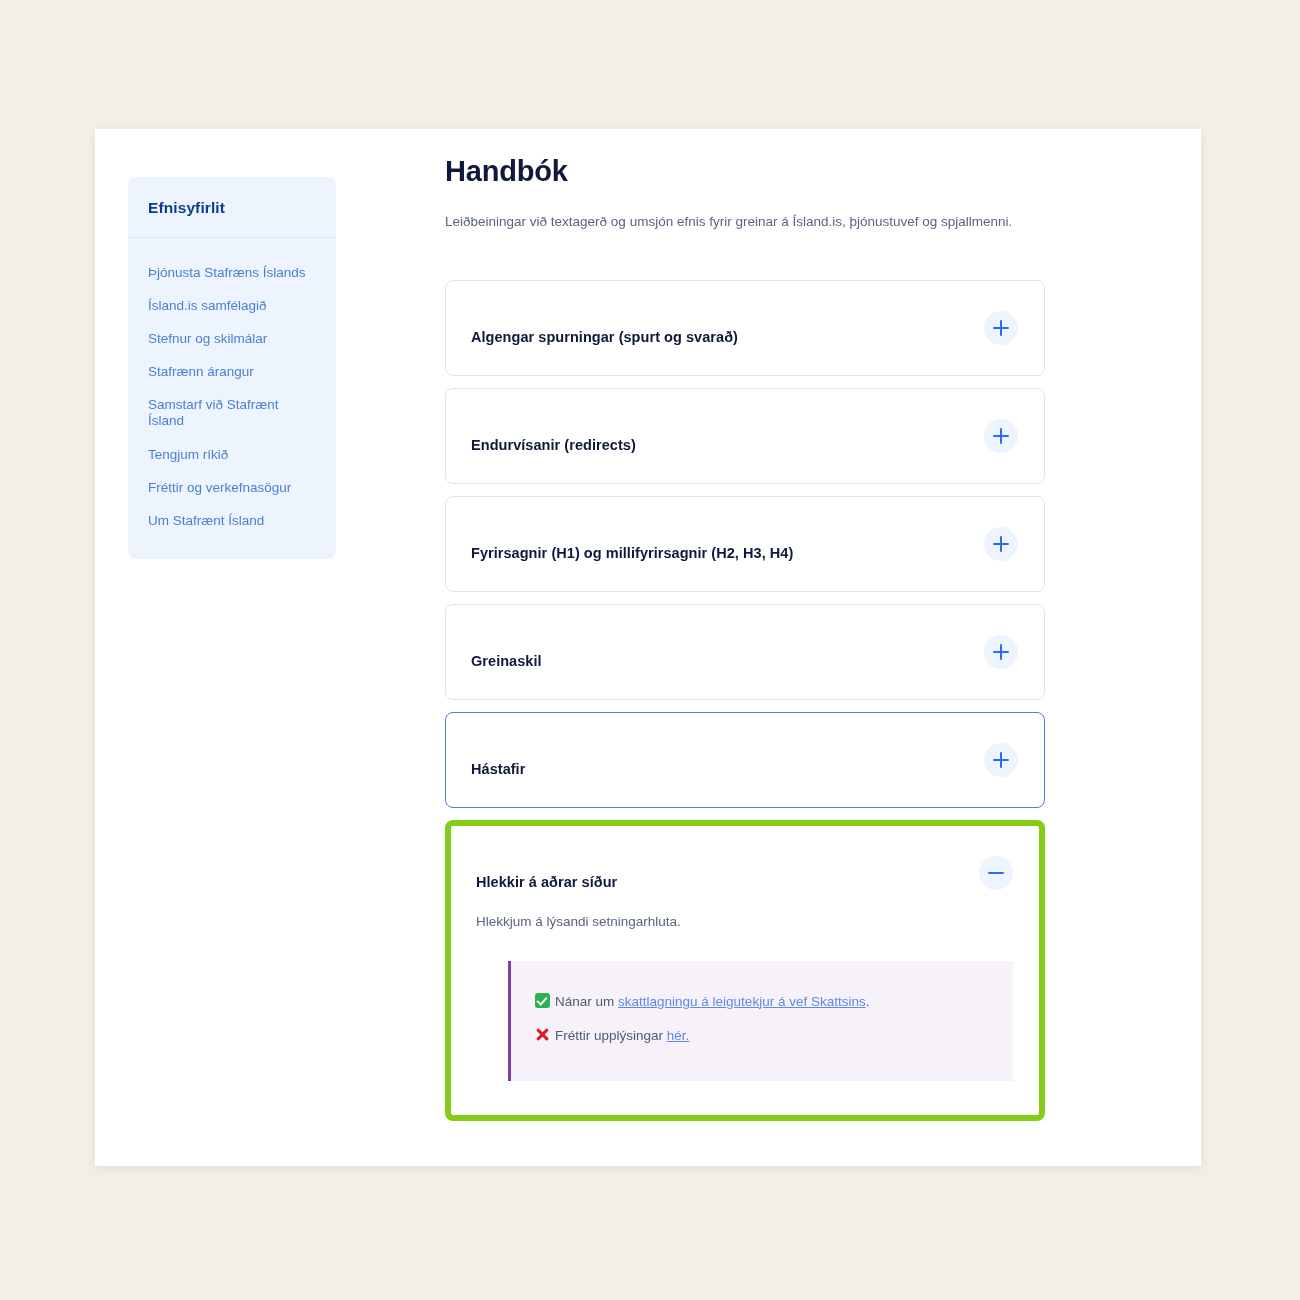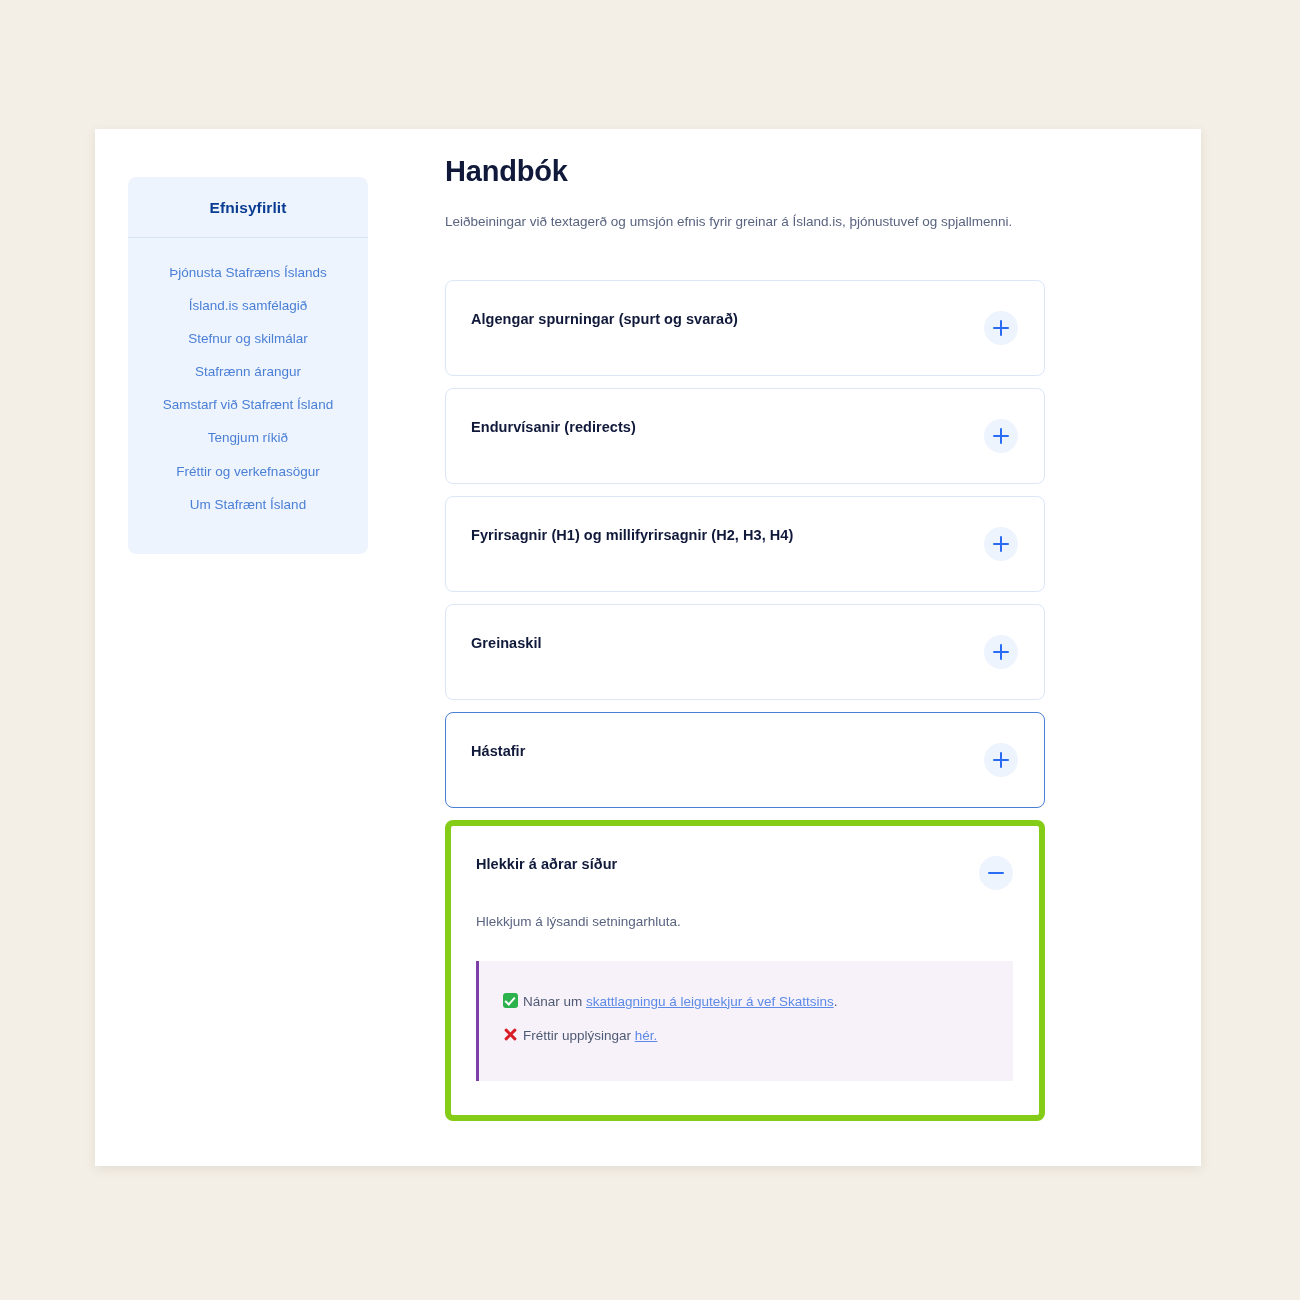--- a/index.html
+++ b/index.html
@@ -28,11 +28,10 @@
     position: absolute;
     left: 33px;
     top: 48px;
-    width: 240px;
+    width: 208px;
     background: #eef4fd;
     border-radius: 8px;
-    padding-bottom: 24px;
-    text-align: center;
+    padding-bottom: 13px;
   }
   .sidebar-header {
     padding: 22px 20px 20px 20px;

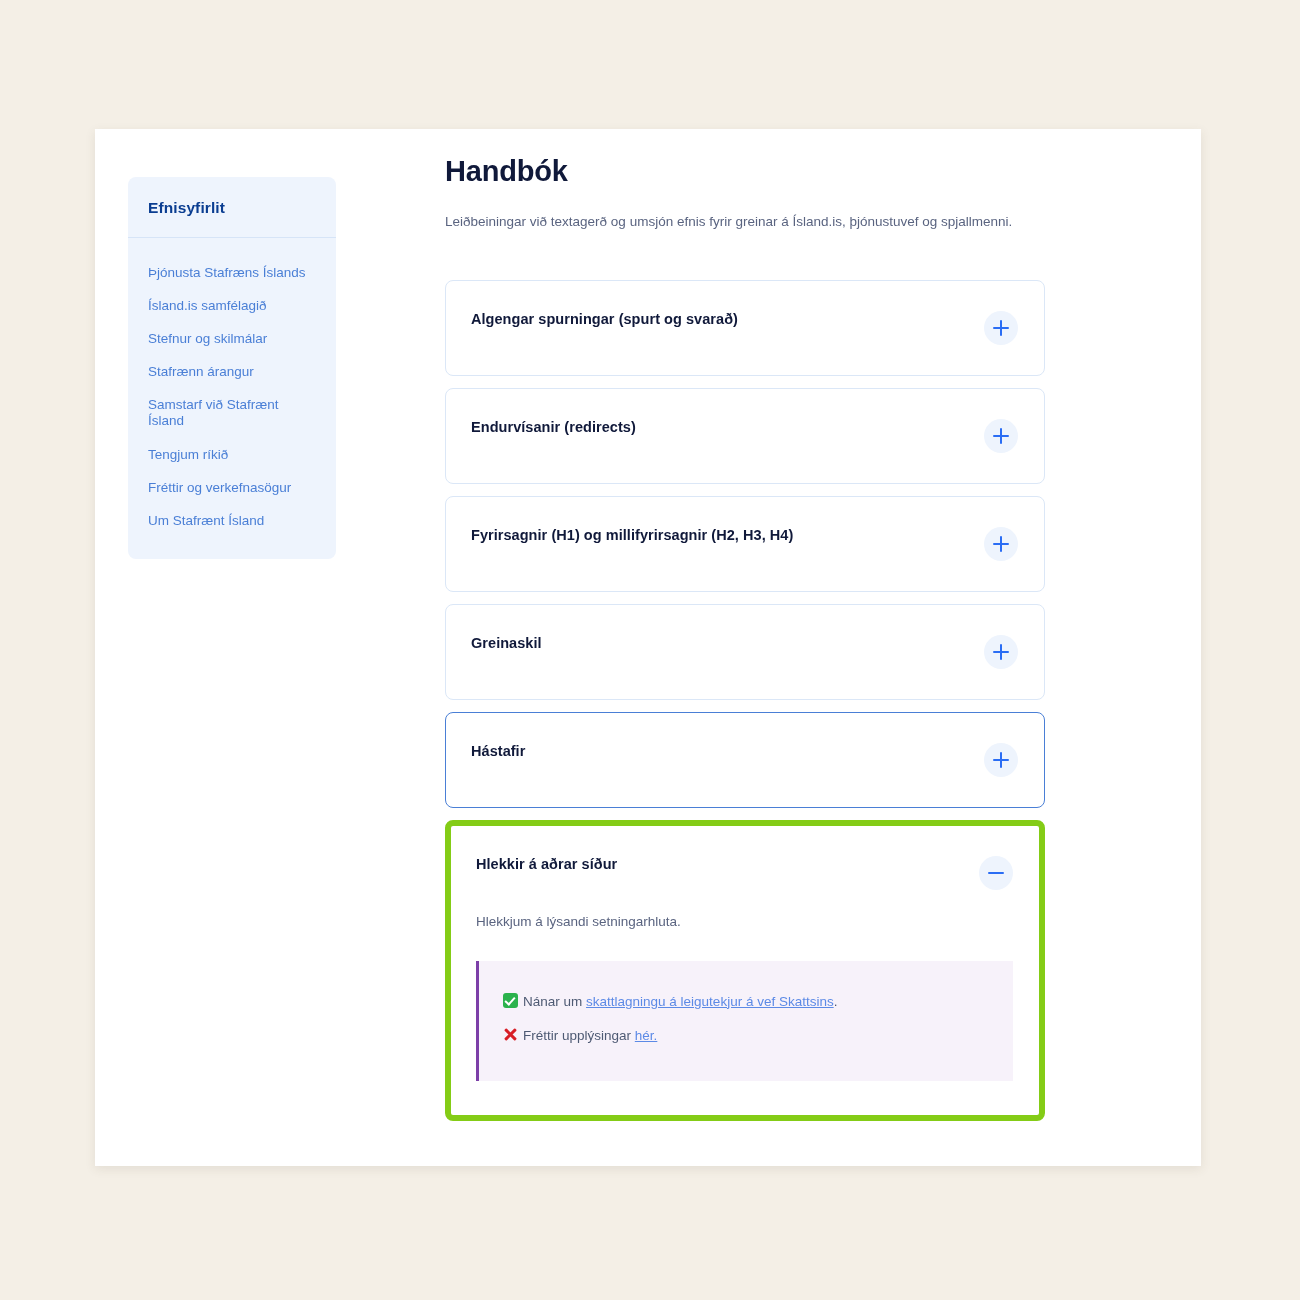--- a/index.html
+++ b/index.html
@@ -94,7 +94,7 @@
   }
   .acc-head {
     display: flex;
-    align-items: flex-start;
+    align-items: flex-end;
     justify-content: space-between;
     padding: 30px 26px 30px 25px;
     cursor: pointer;

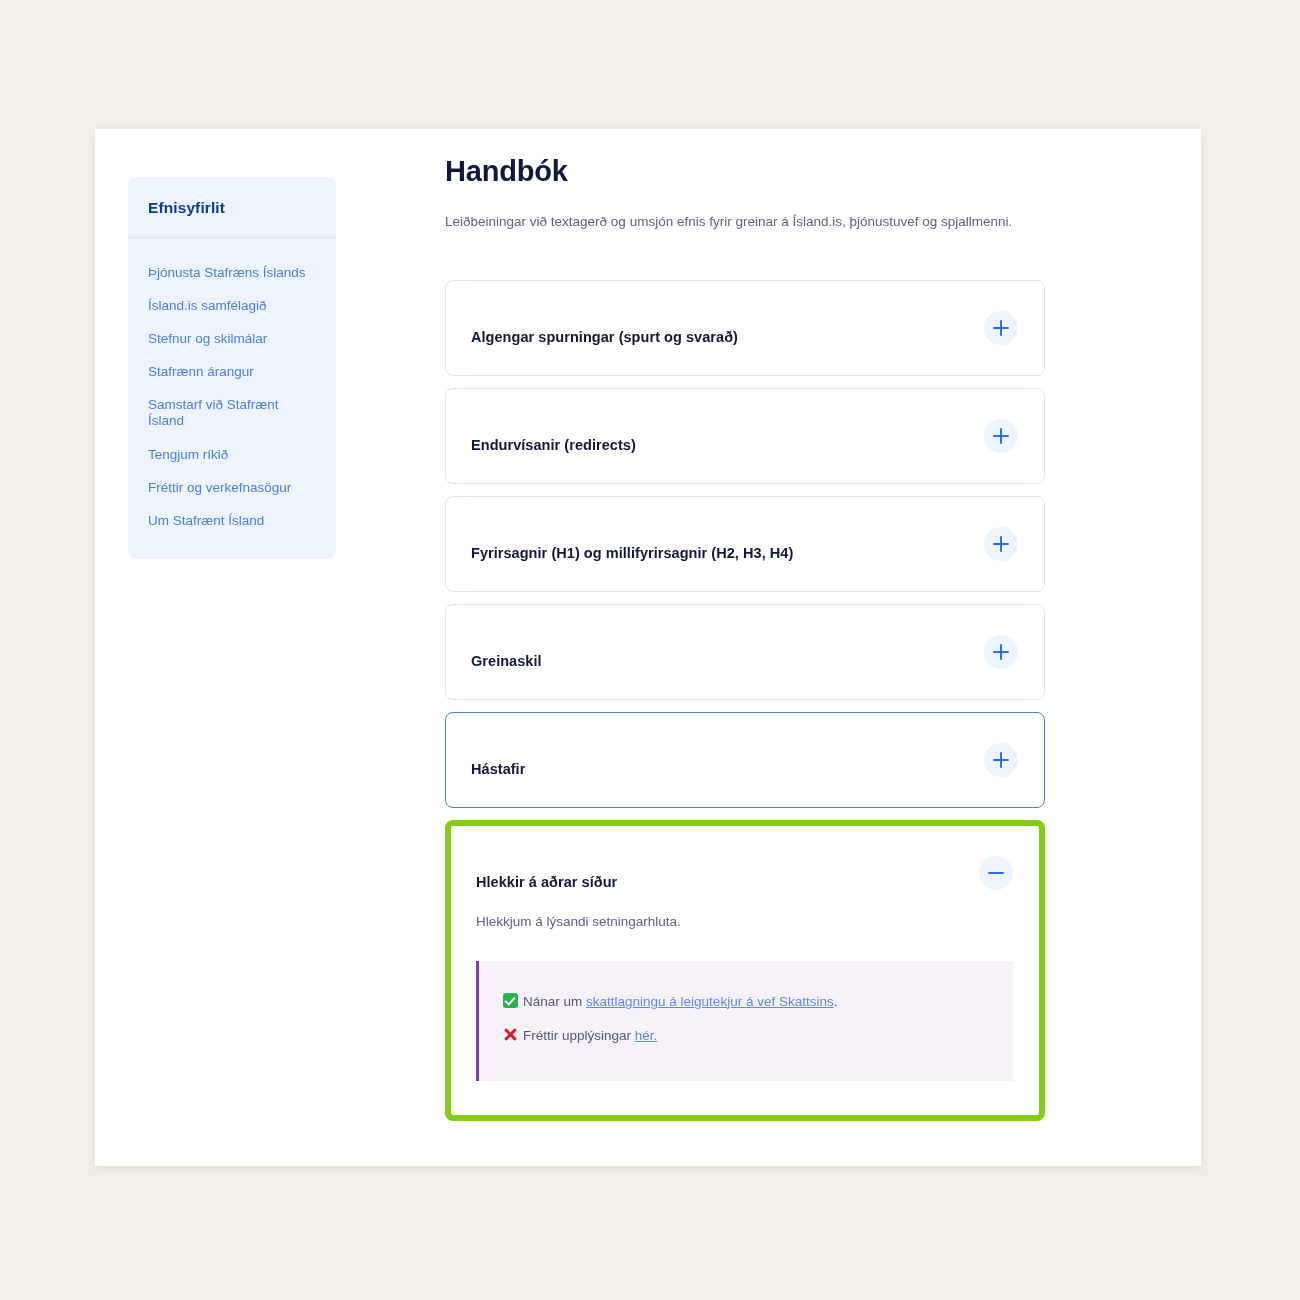--- a/index.html
+++ b/index.html
@@ -145,6 +145,7 @@
     border-left: 3px solid #7c3fa8;
     padding: 30px 22px 34px 24px;
     margin-top: 28px;
+    margin-left: 32px;
   }
   .callout-line {
     font-size: 13.5px;

